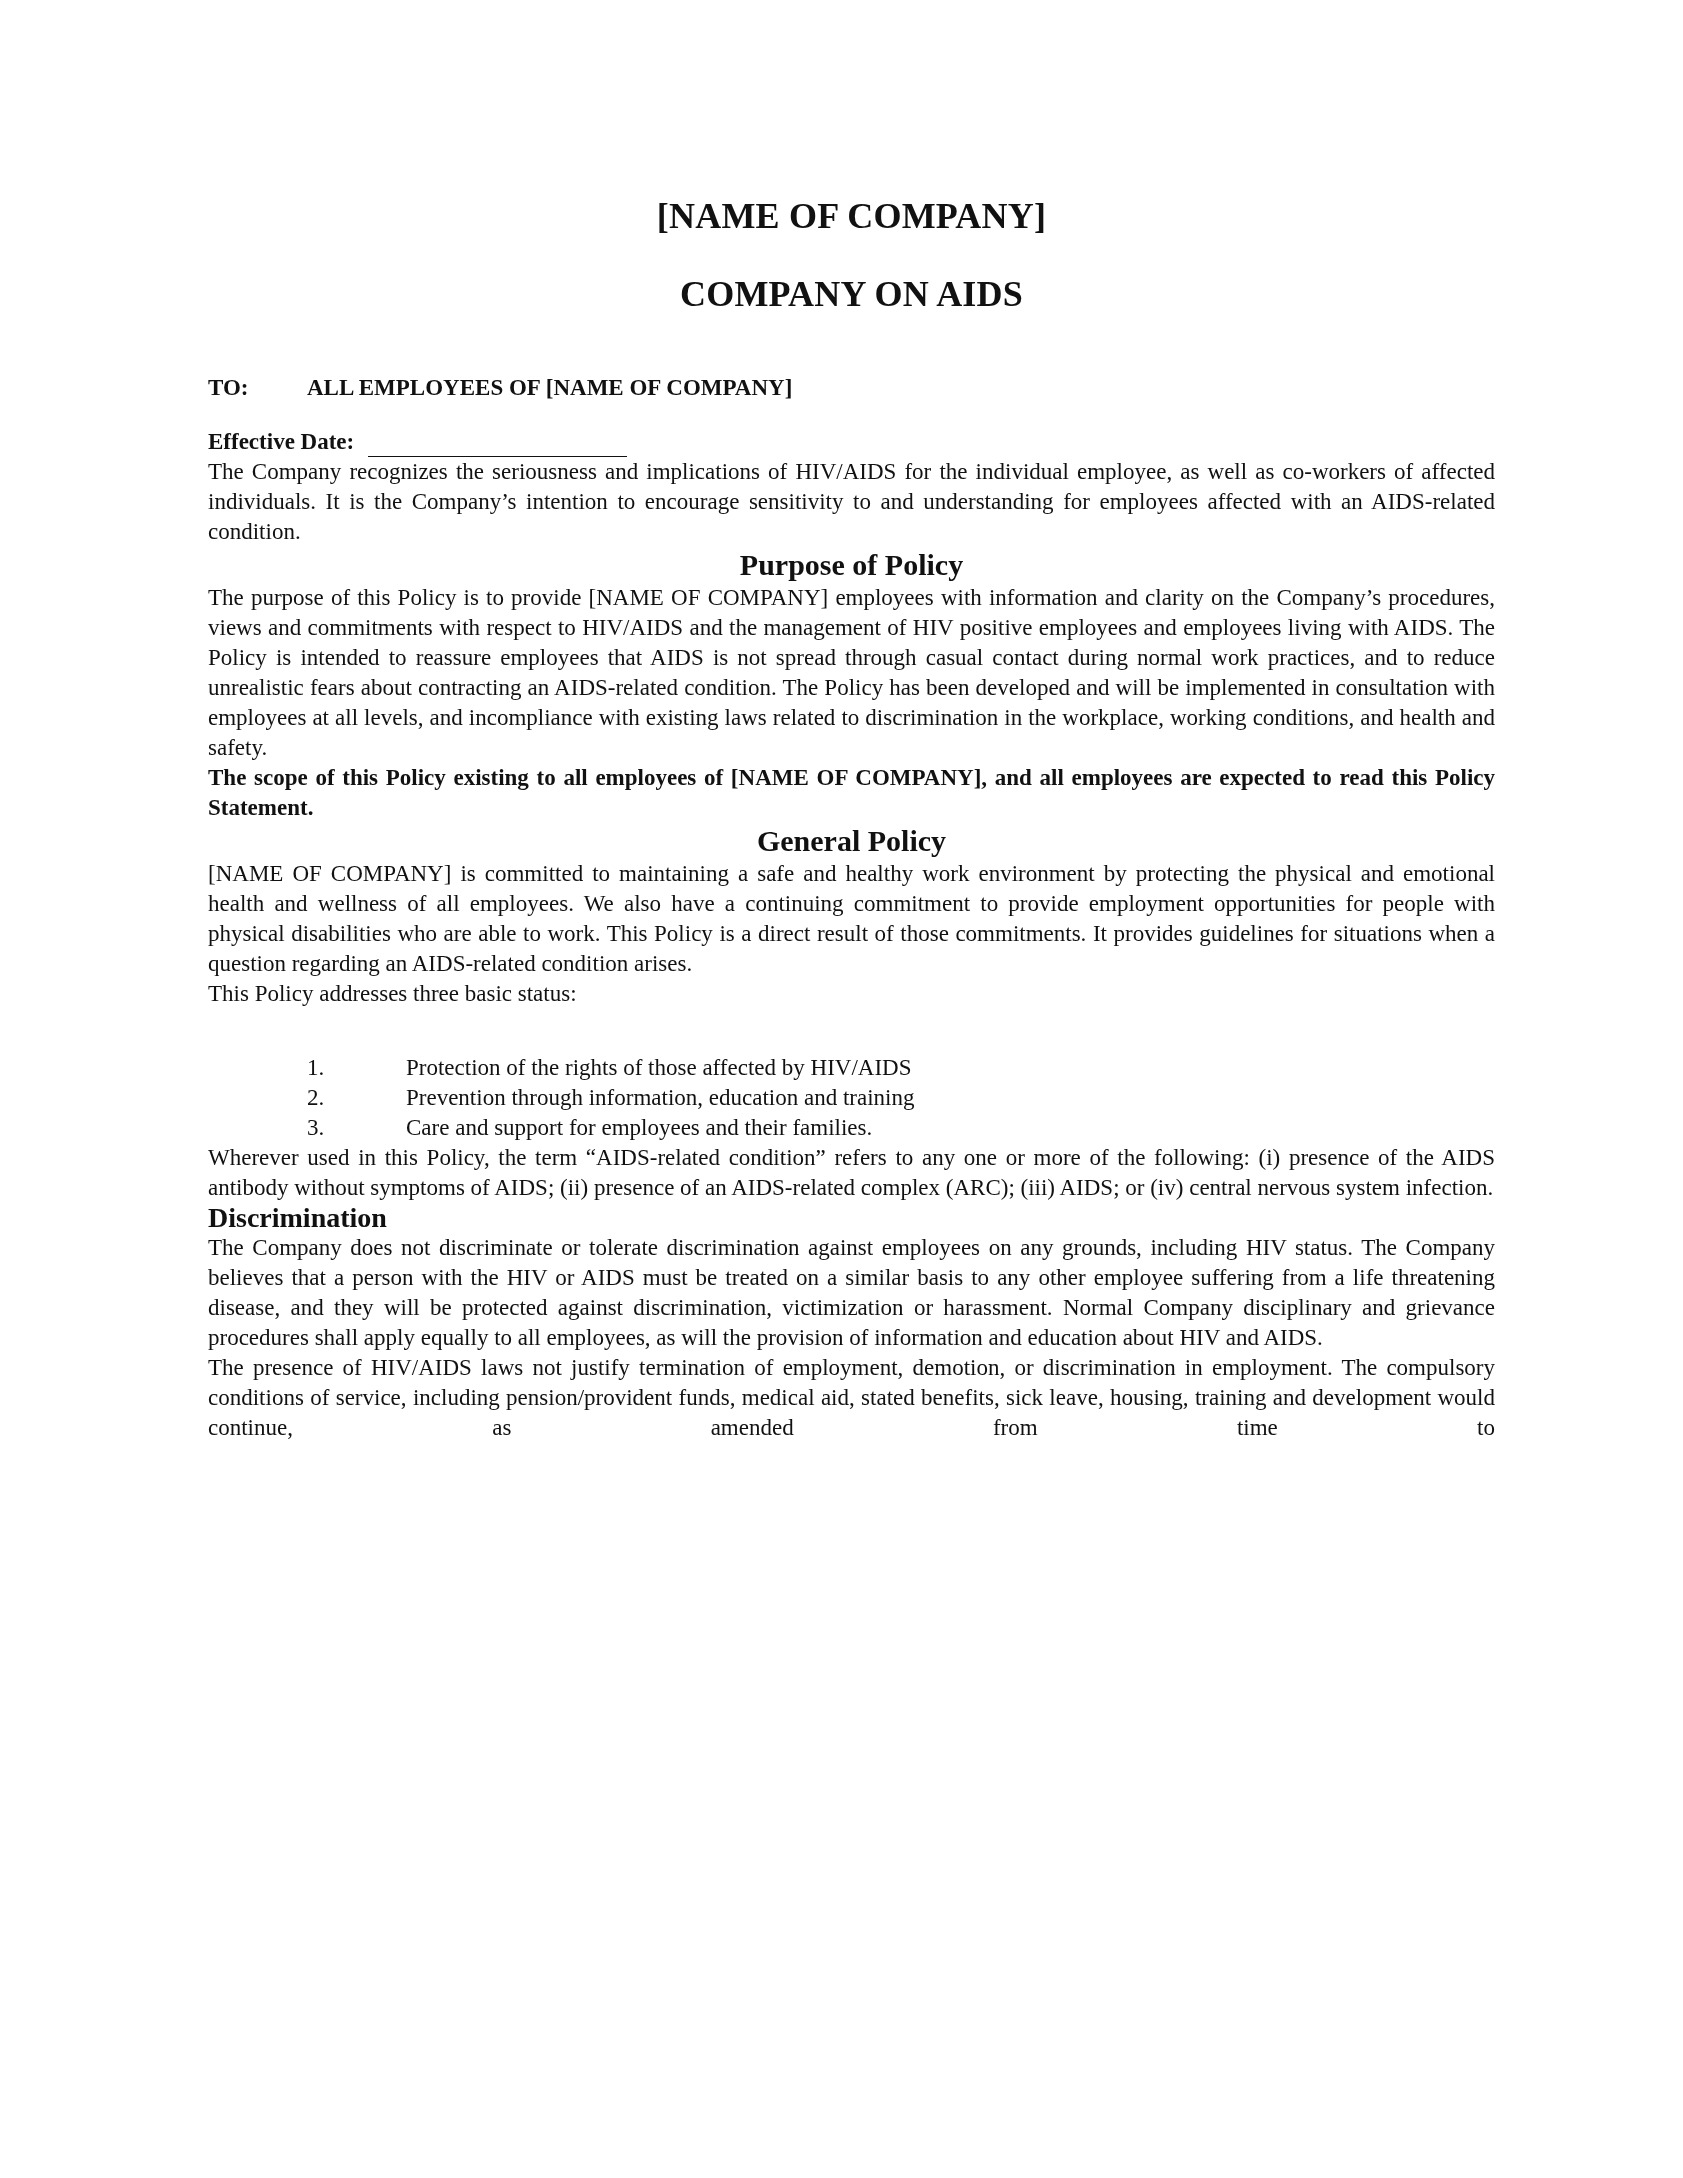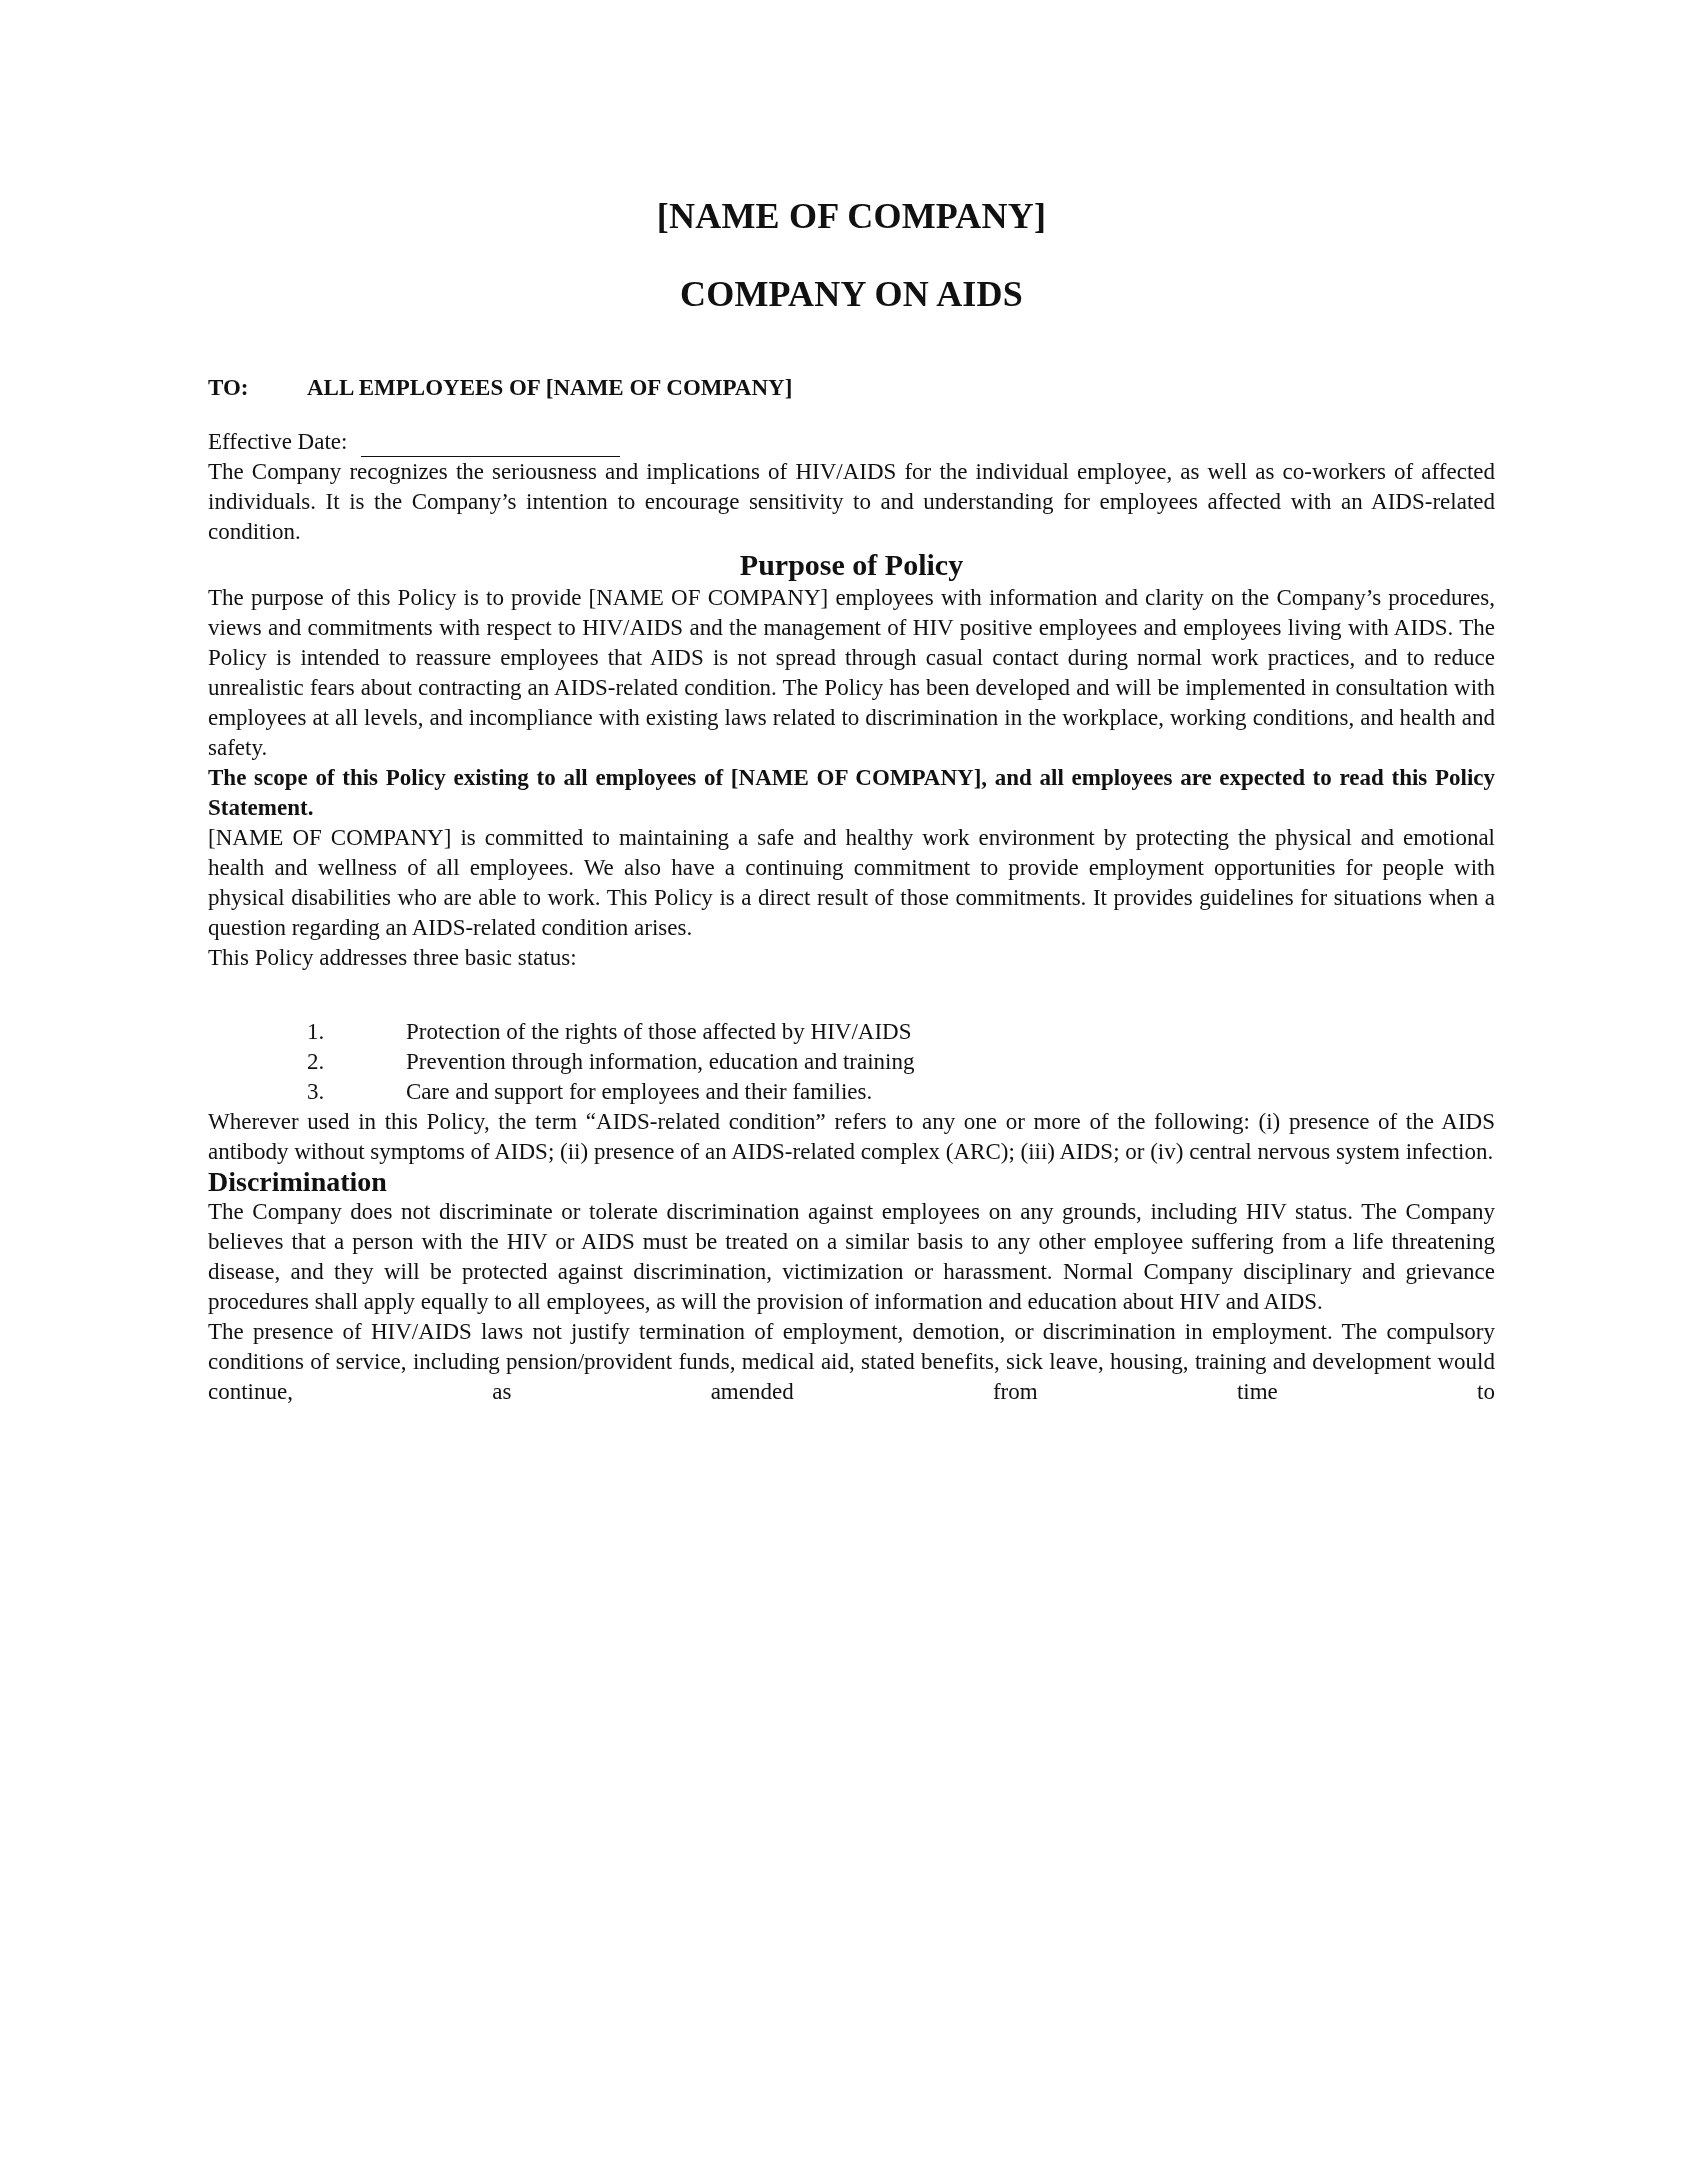--- a/index.html
+++ b/index.html
@@ -41,7 +41,7 @@
     .to-label { width: 99px; }
     .eff-line {
       margin-top: 24px;
-      font-weight: normal;
+      font-weight: bold;
       font-size: 23px;
       line-height: 30px;
       display: flex;

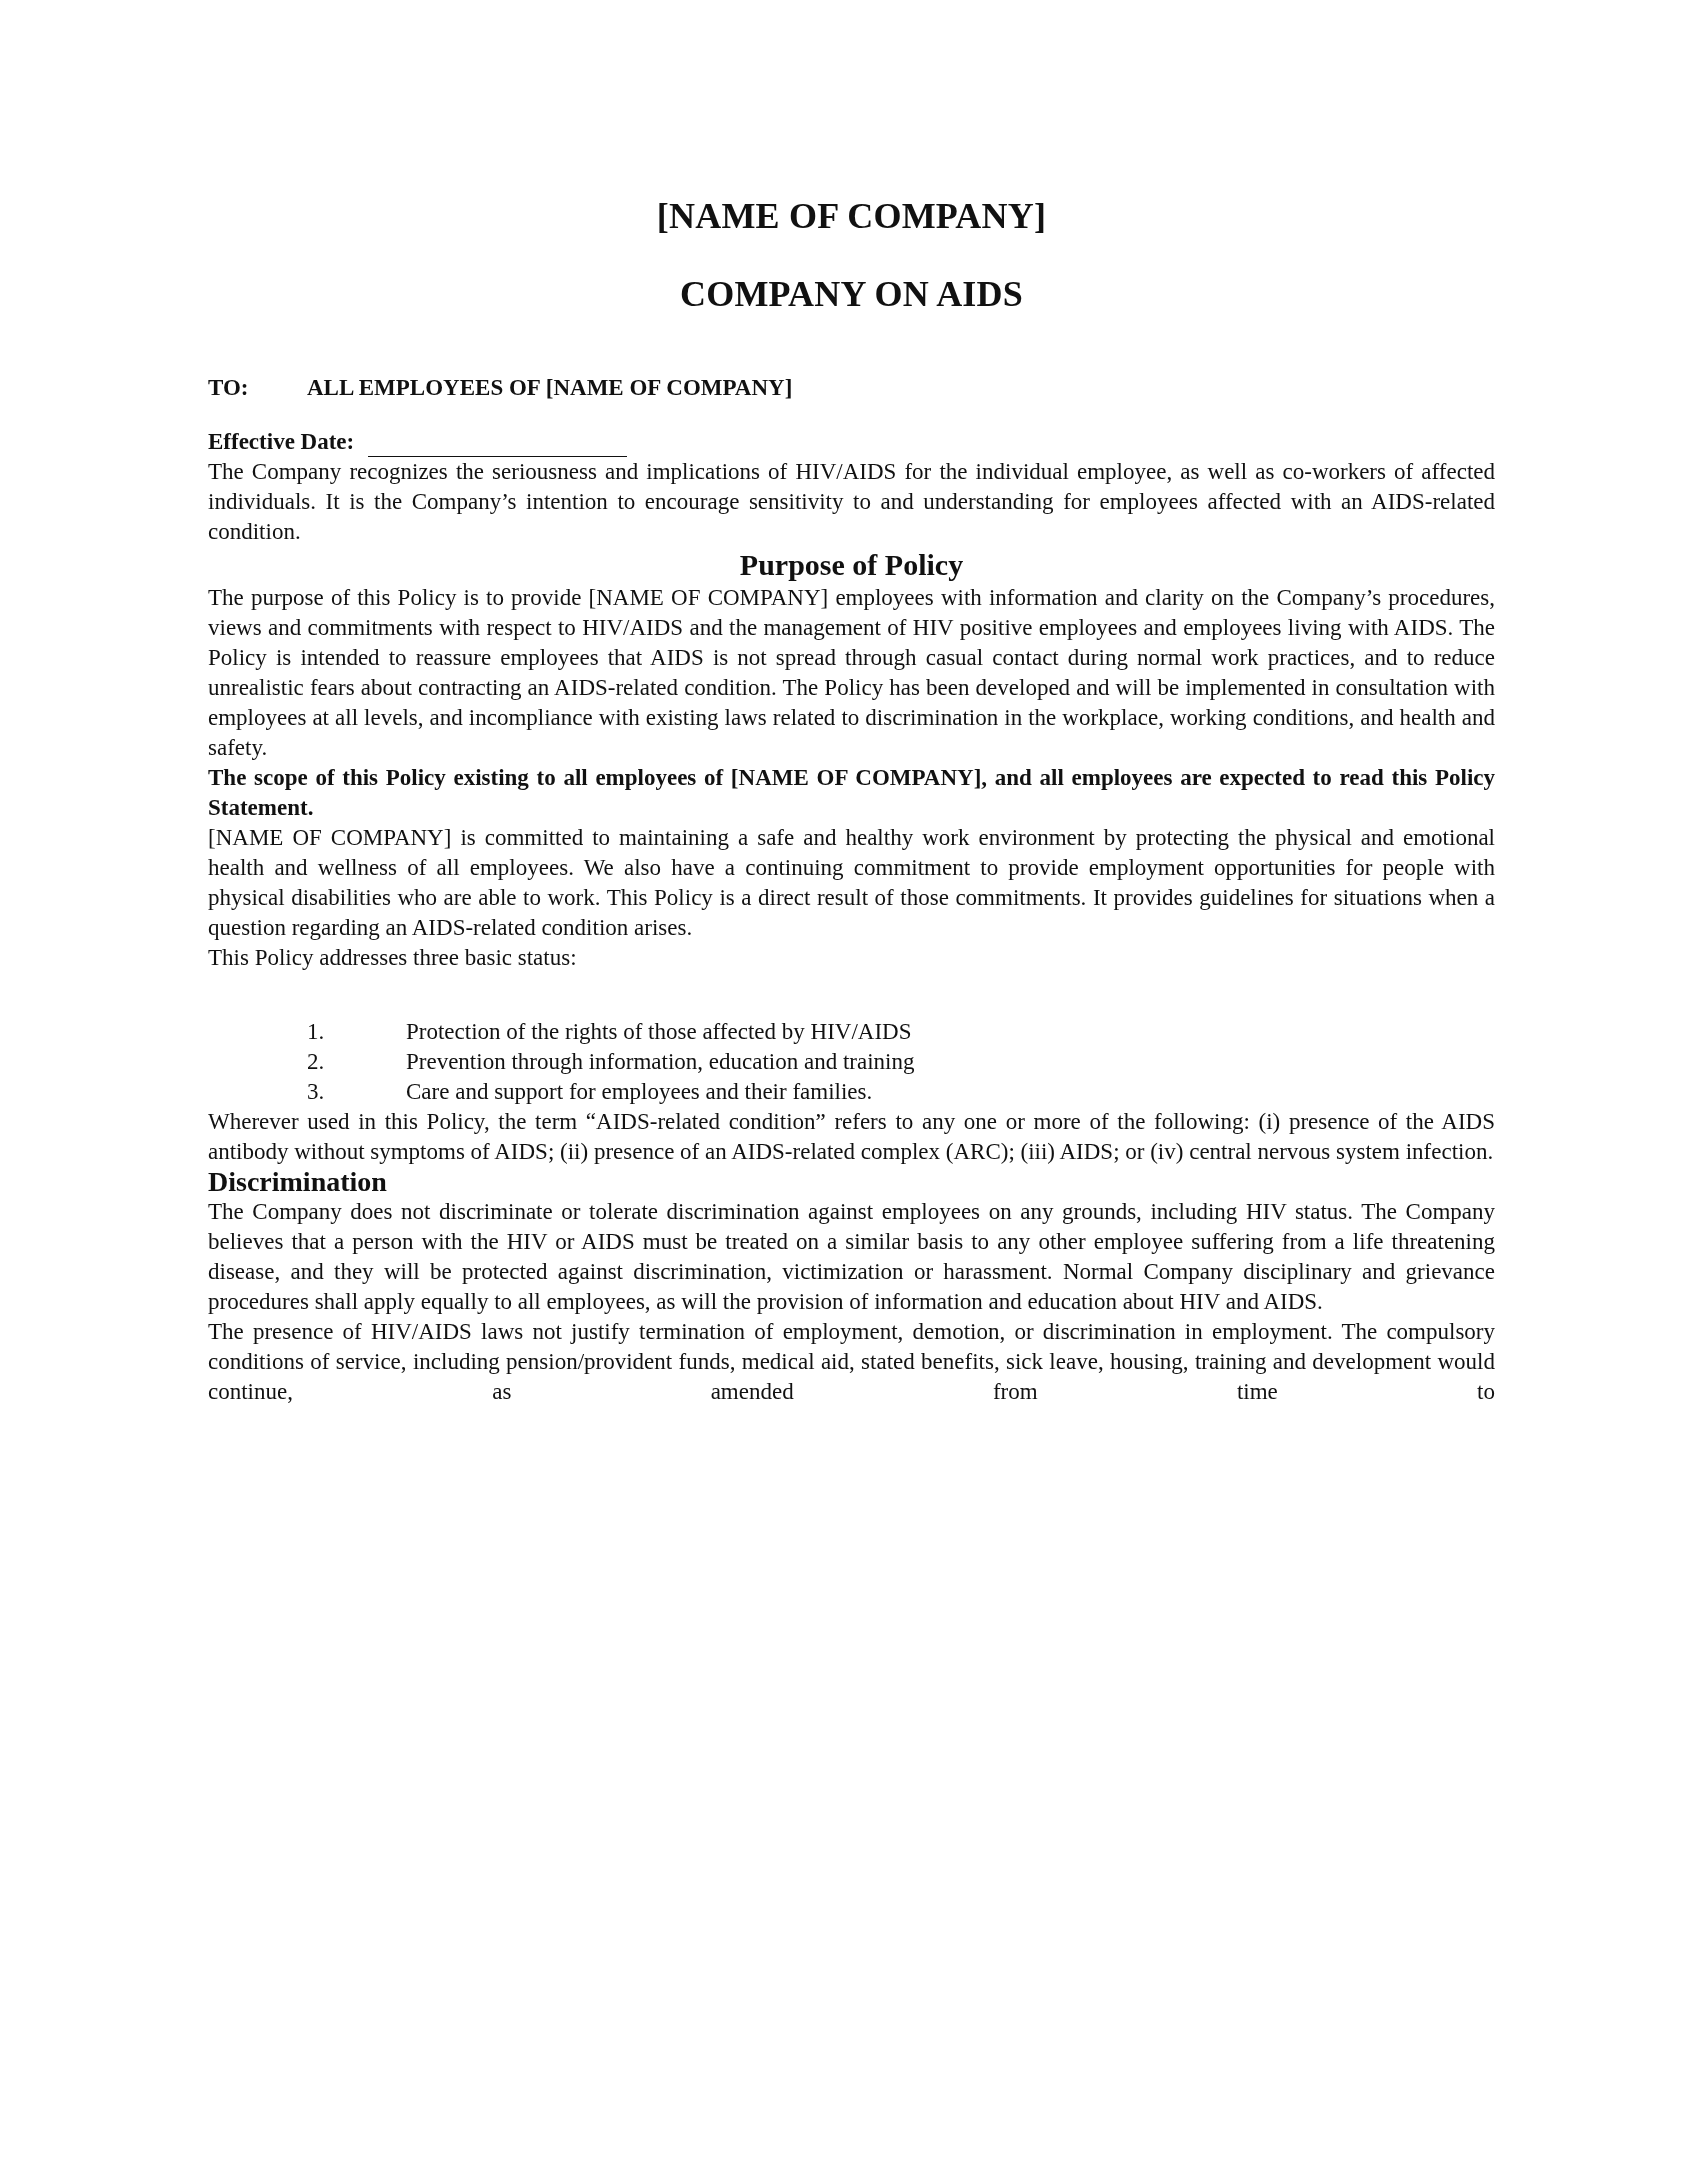--- a/index.html
+++ b/index.html
@@ -118,6 +118,7 @@
   <p class="body mt-after-h">The purpose of this Policy is to provide [NAME OF COMPANY] employees with information and clarity on the Company’s procedures, views and commitments with respect to HIV/AIDS and the management of HIV positive employees and employees living with AIDS. The Policy is intended to reassure employees that AIDS is not spread through casual contact during normal work practices, and to reduce unrealistic fears about contracting an AIDS-related condition. The Policy has been developed and will be implemented in consultation with employees at all levels, and incompliance with existing laws related to discrimination in the workplace, working conditions, and health and safety.</p>
   <p class="body bold mt-p">The scope of this Policy existing to all employees of [NAME OF COMPANY], and all employees are expected to read this Policy Statement.</p>
 
+  <h2 class="section mt-h">General Policy</h2>
   <p class="body mt-after-h">[NAME OF COMPANY] is committed to maintaining a safe and healthy work environment by protecting the physical and emotional health and wellness of all employees. We also have a continuing commitment to provide employment opportunities for people with physical disabilities who are able to work. This Policy is a direct result of those commitments. It provides guidelines for situations when a question regarding an AIDS-related condition arises.</p>
   <p class="body mt-p">This Policy addresses three basic status:</p>
 

